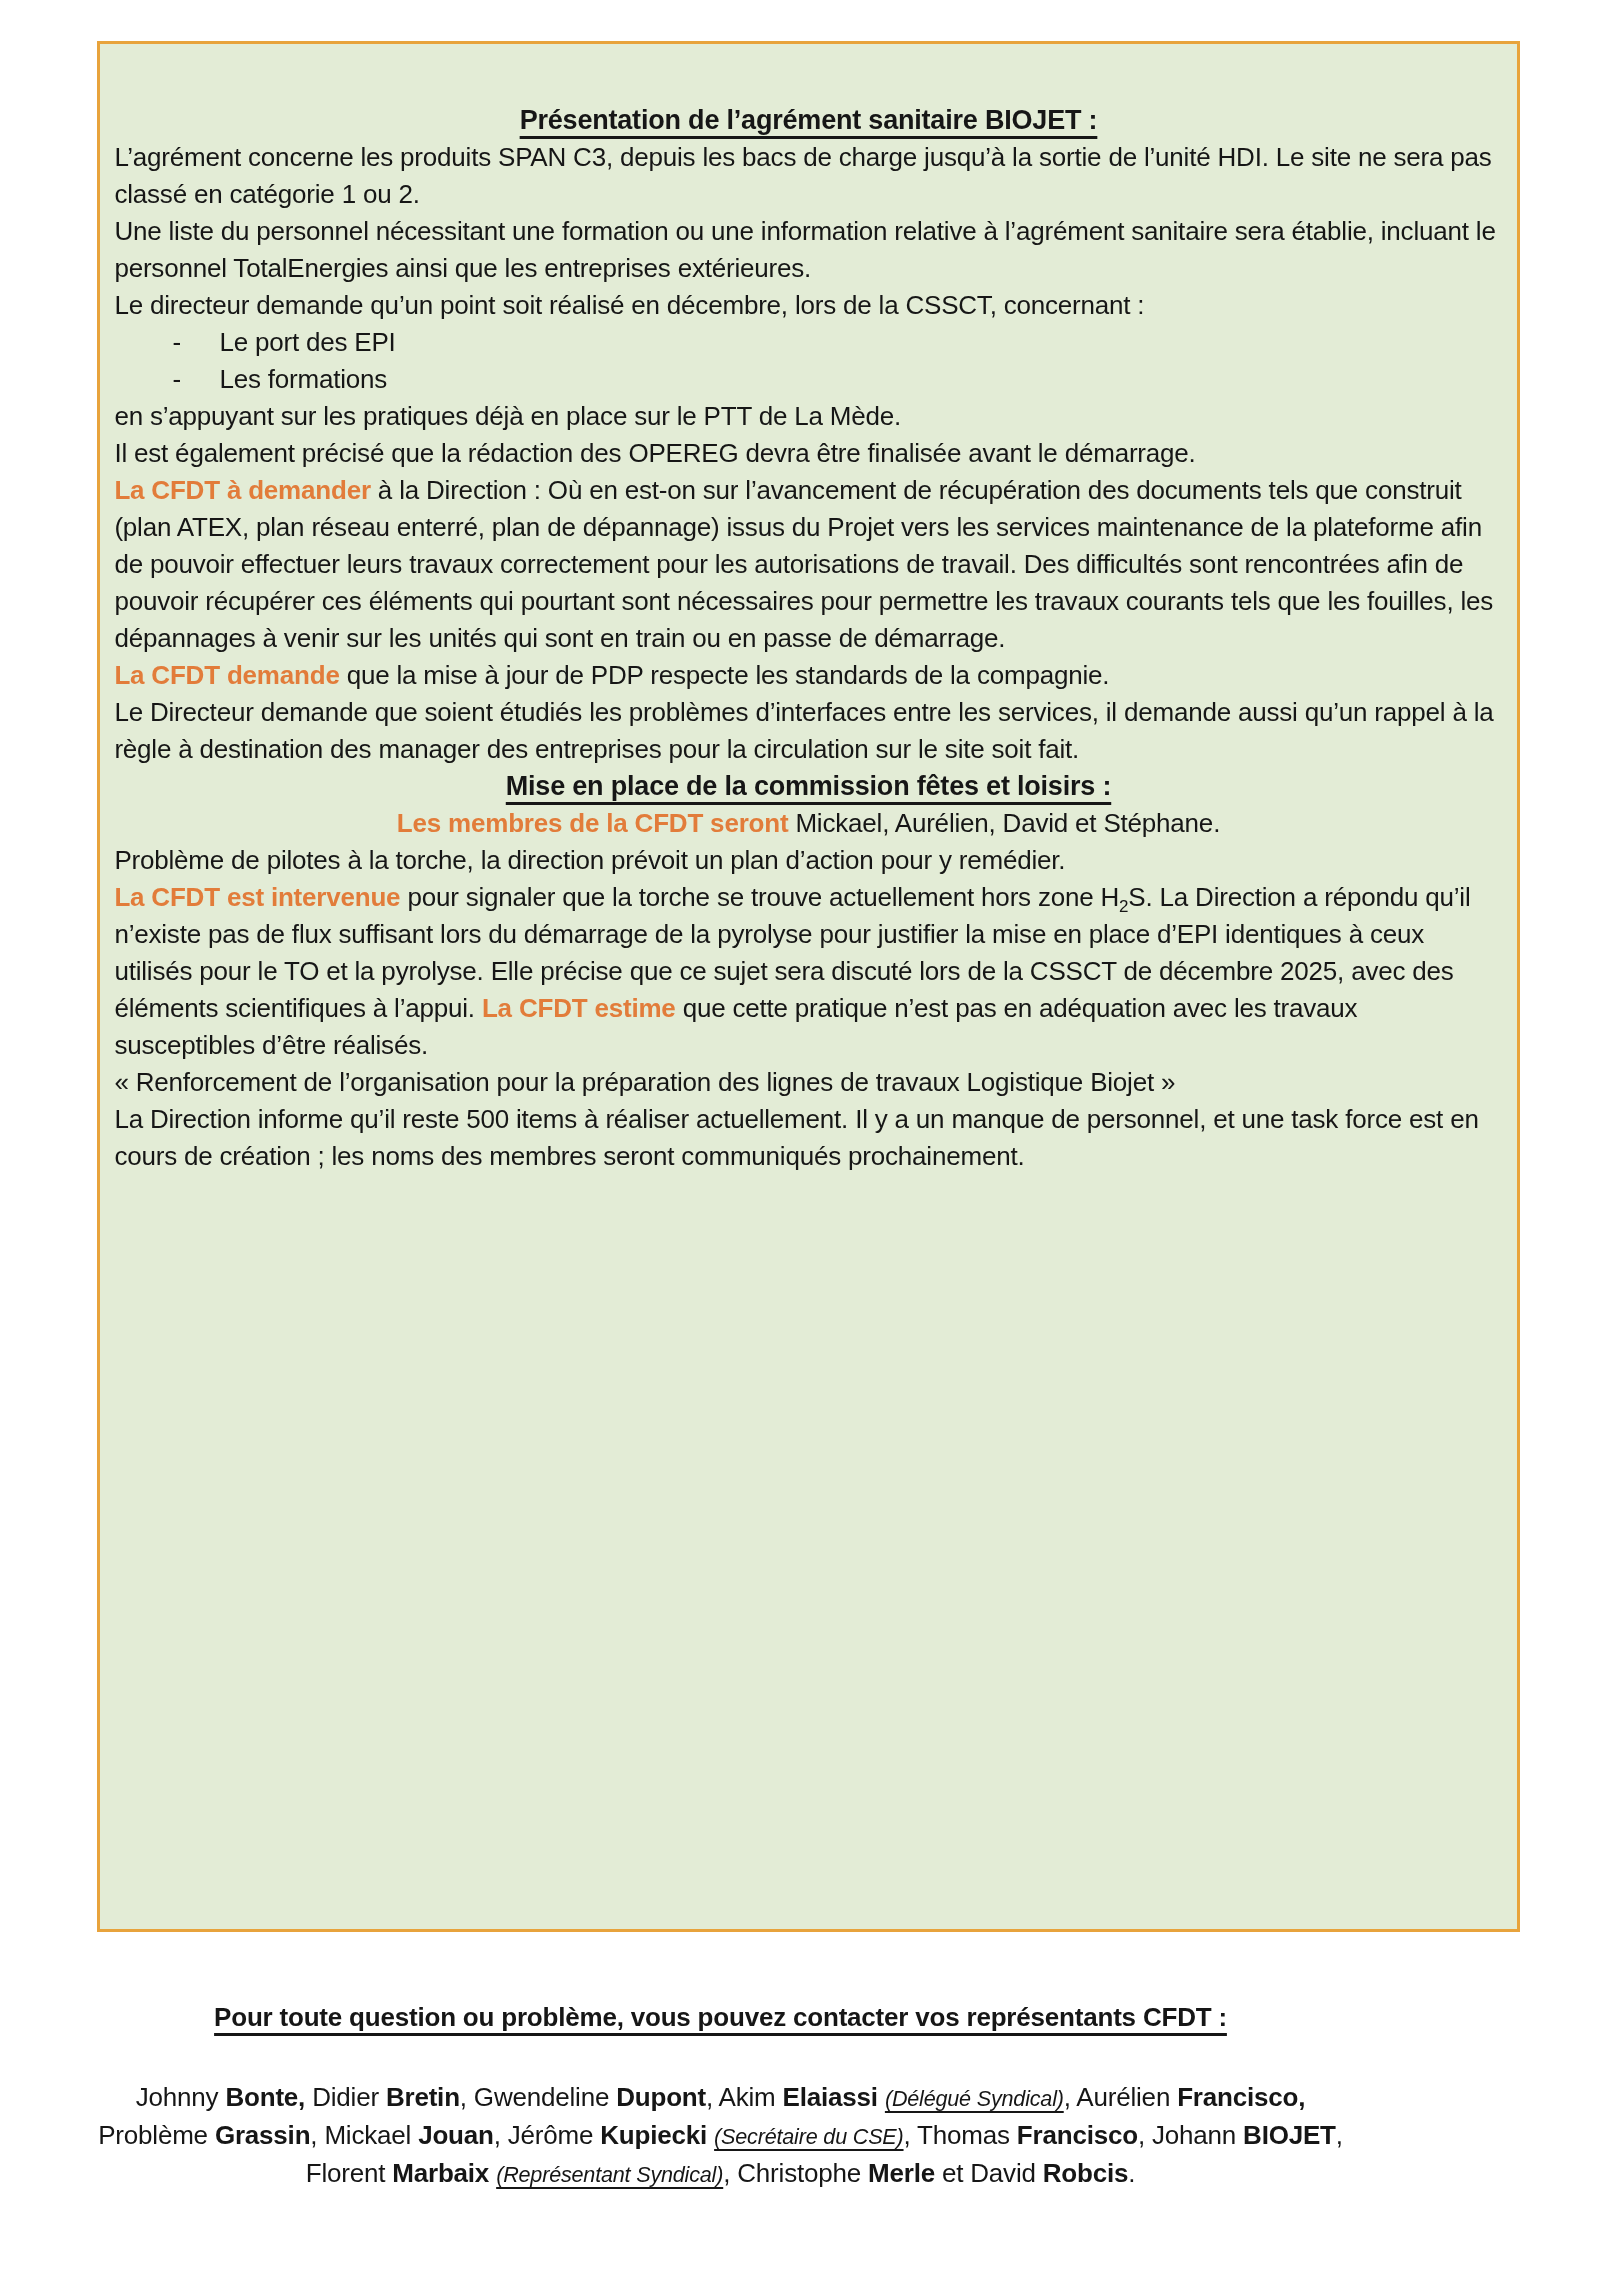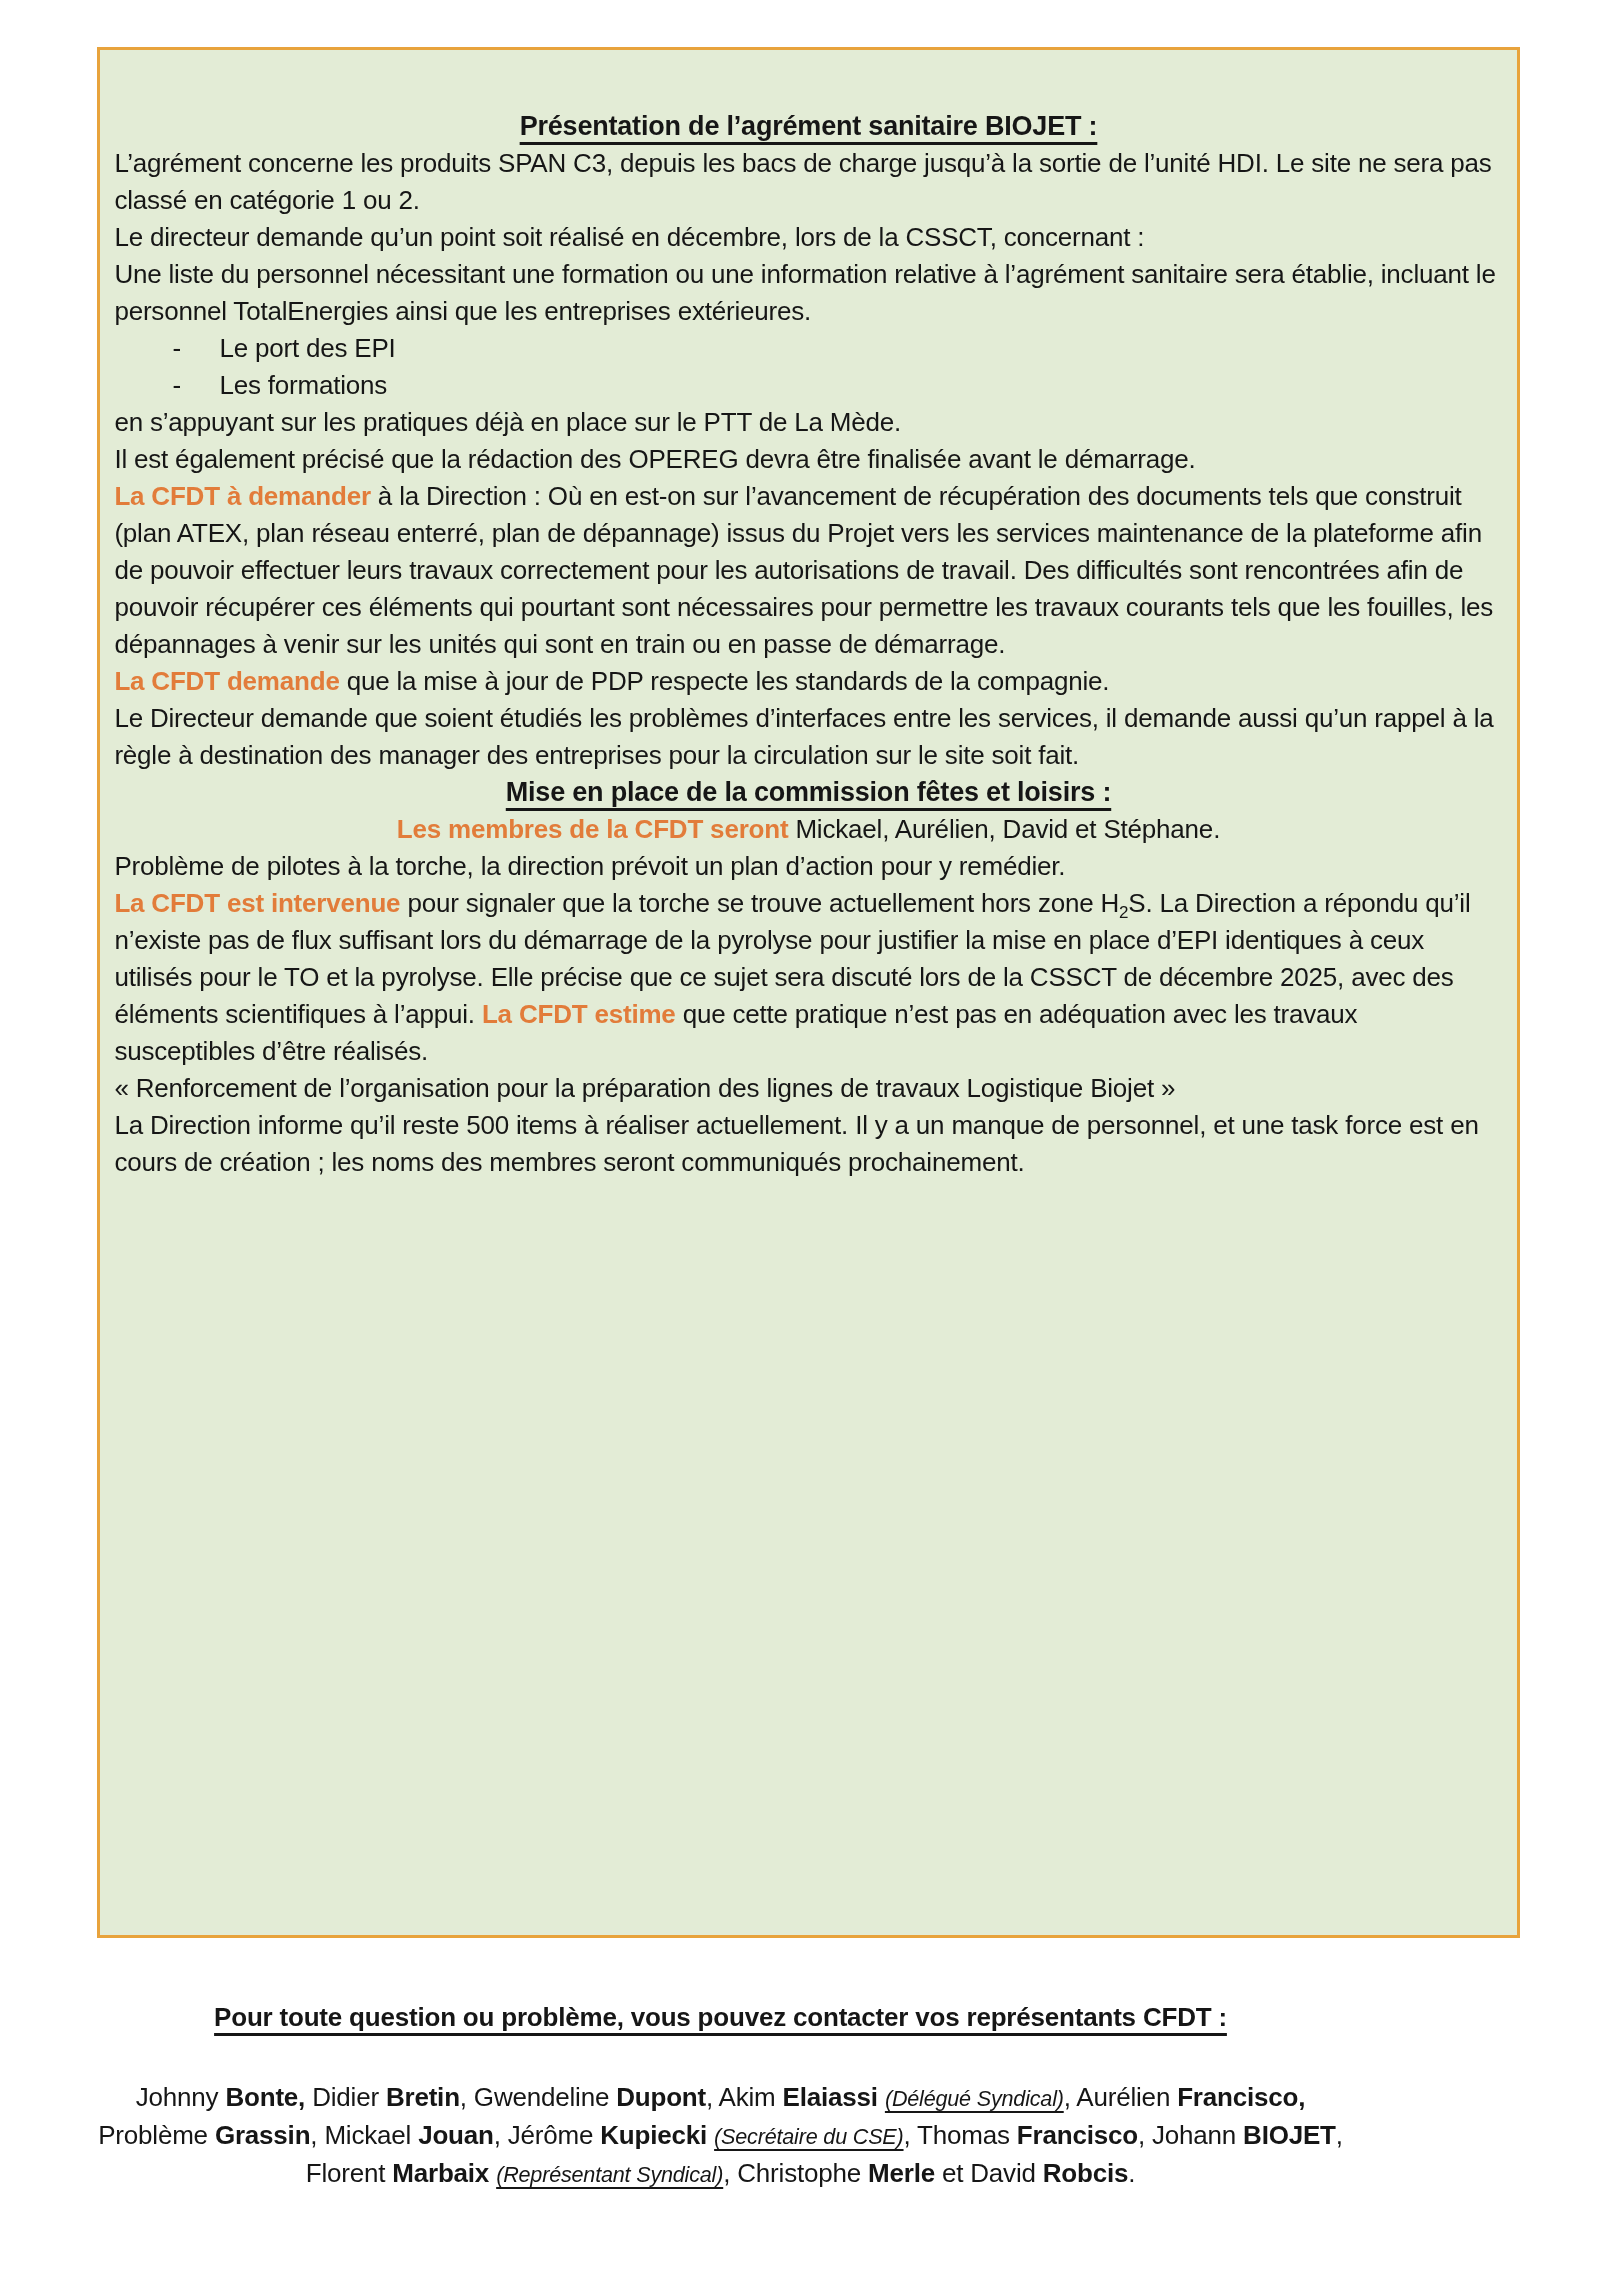--- a/index.html
+++ b/index.html
@@ -23,7 +23,6 @@
     background:#e3ecd6;
     border:3.3px solid #e8a33c;
     padding:58px 14.4px 0 14.4px;
-    margin-top:6px;
   }
   .green-box p, .green-box h2, .footer p, .footer h2{
     margin:0;

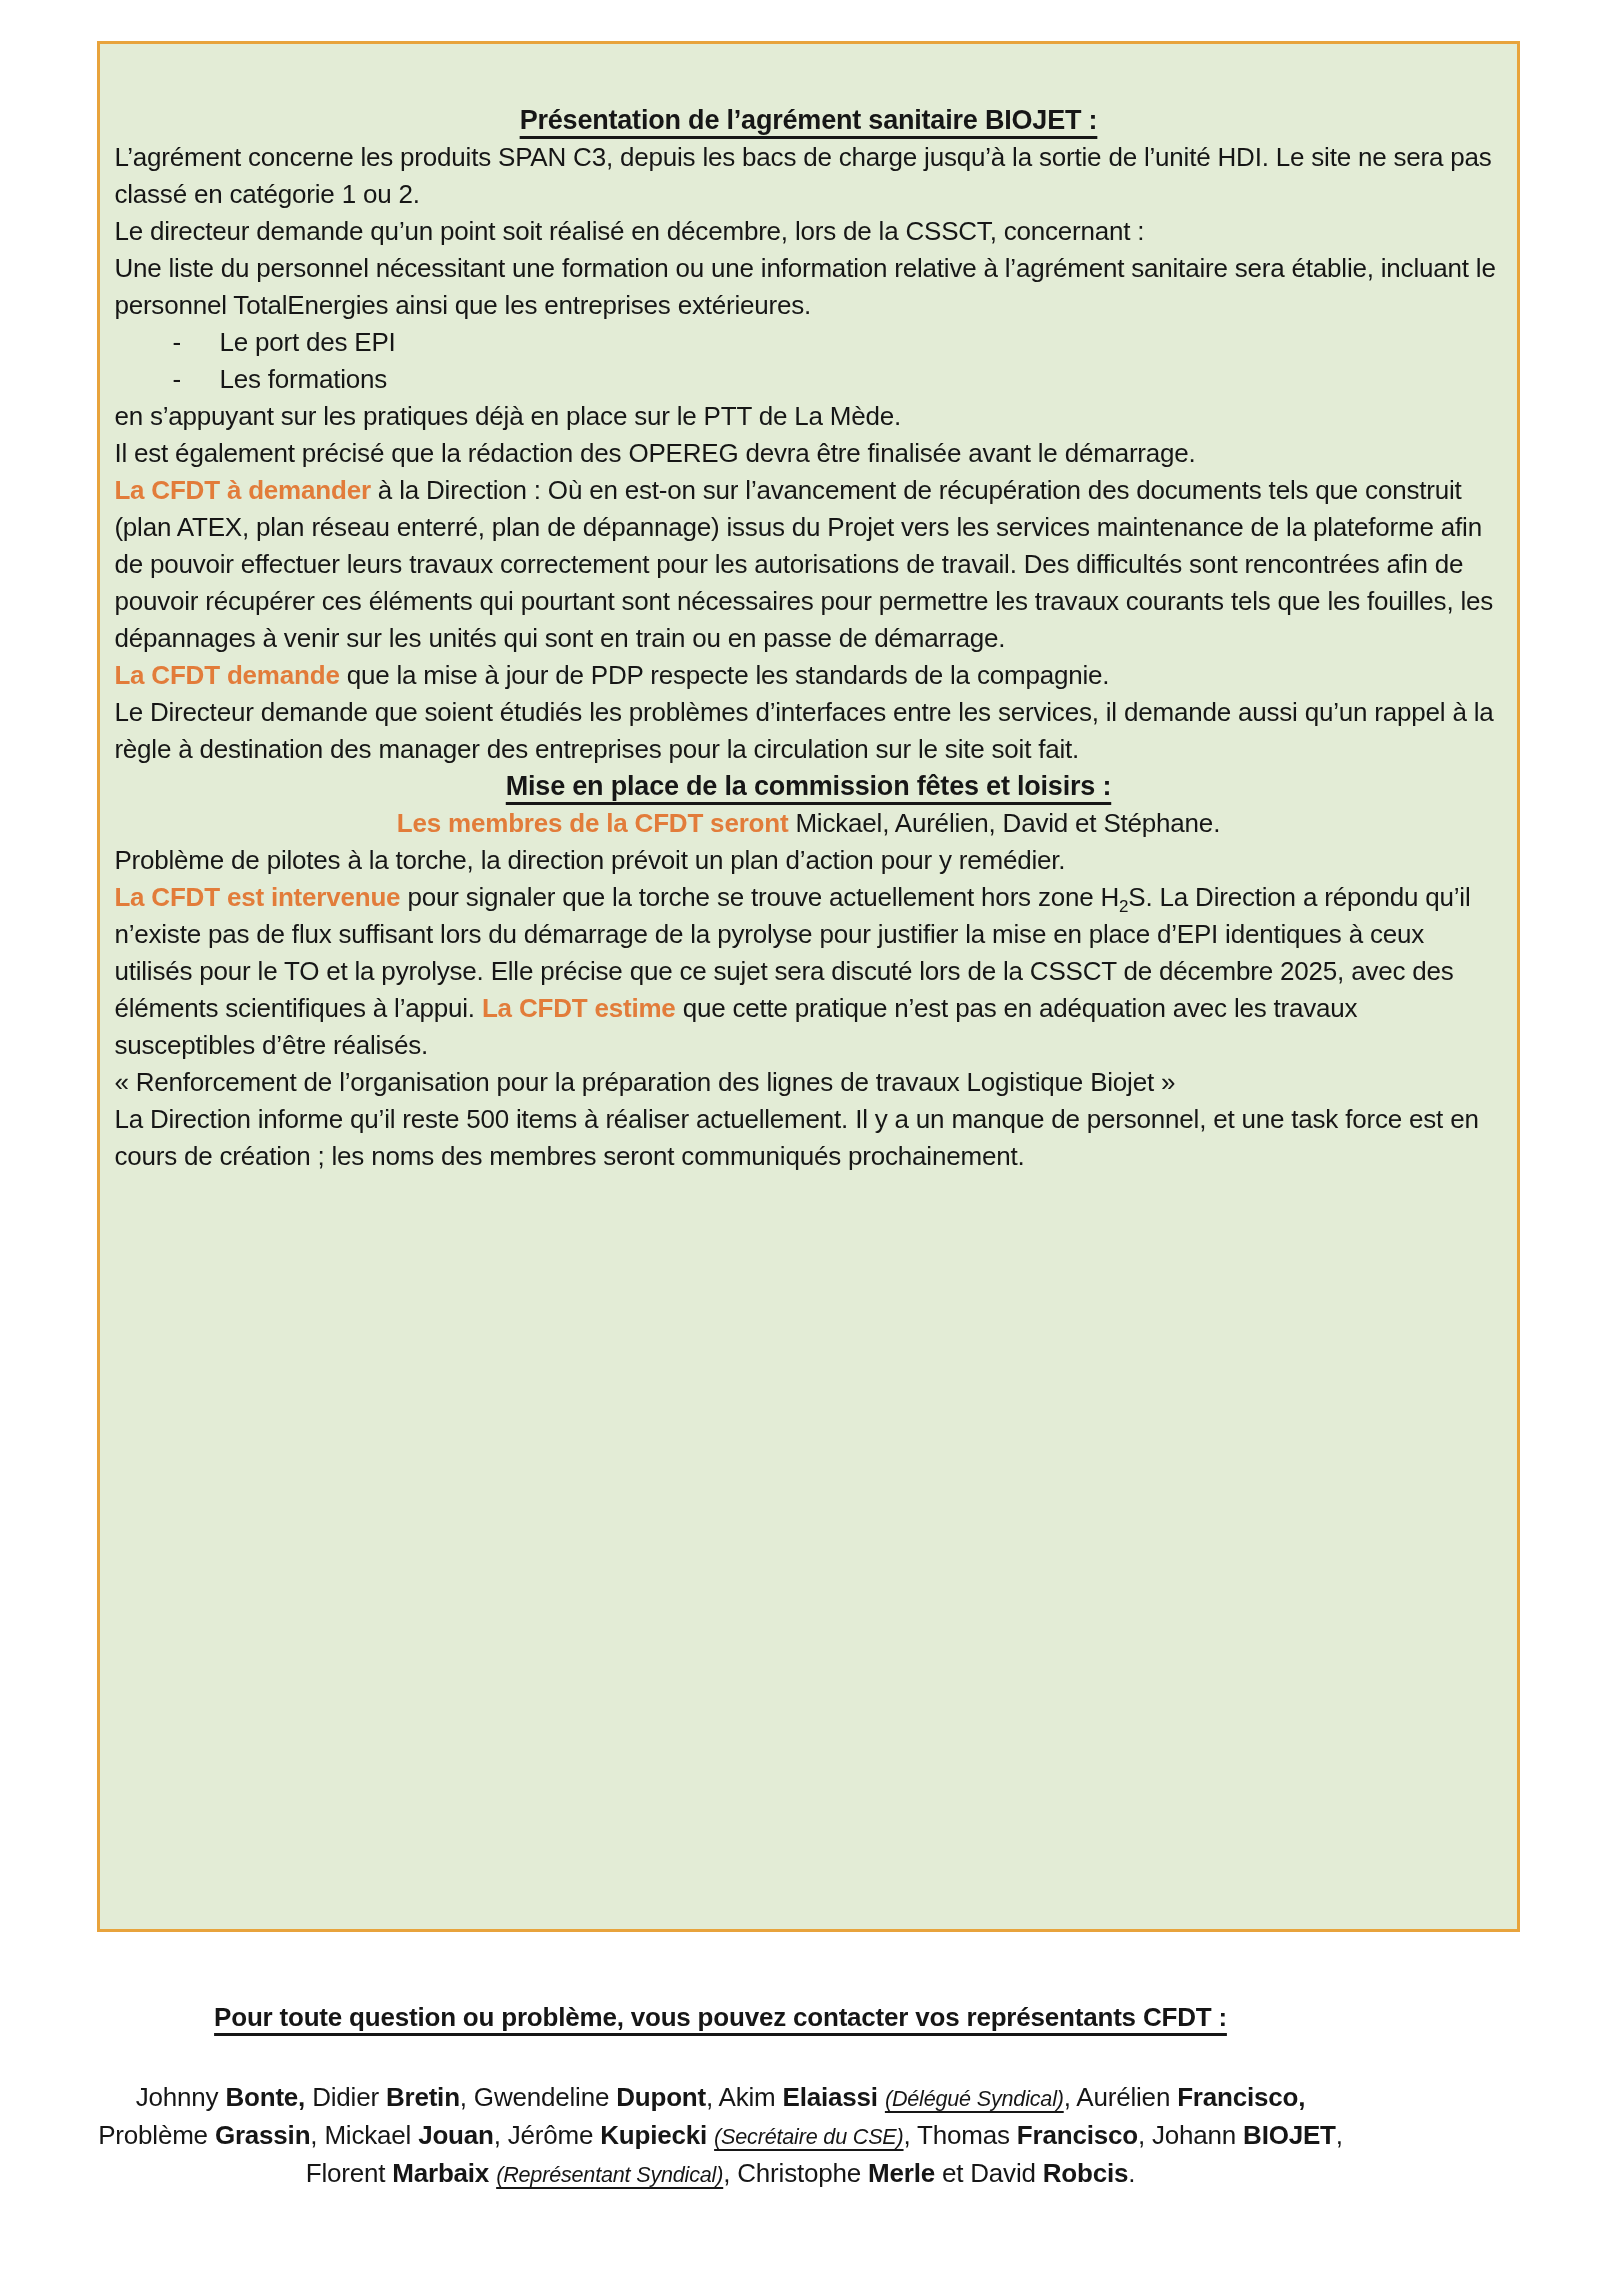--- a/index.html
+++ b/index.html
@@ -92,8 +92,8 @@
     <h2 class="sec">Présentation de l’agrément sanitaire BIOJET :</h2>
 
     <p class="para p-first">L’agrément concerne les produits SPAN C3, depuis les bacs de charge jusqu’à la sortie de l’unité HDI. Le site ne sera pas classé en catégorie 1 ou 2.</p>
+    <p class="para">Une liste du personnel nécessitant une formation ou une information relative à l’agrément sanitaire sera établie, incluant le personnel TotalEnergies ainsi que les entreprises extérieures.</p>
     <p class="para">Le directeur demande qu’un point soit réalisé en décembre, lors de la CSSCT, concernant :</p>
-    <p class="para">Une liste du personnel nécessitant une formation ou une information relative à l’agrément sanitaire sera établie, incluant le personnel TotalEnergies ainsi que les entreprises extérieures.</p>
 
     <p class="para bullet"><span class="dash">-</span><span>Le port des EPI</span></p>
     <p class="para bullet"><span class="dash">-</span><span>Les formations</span></p>

